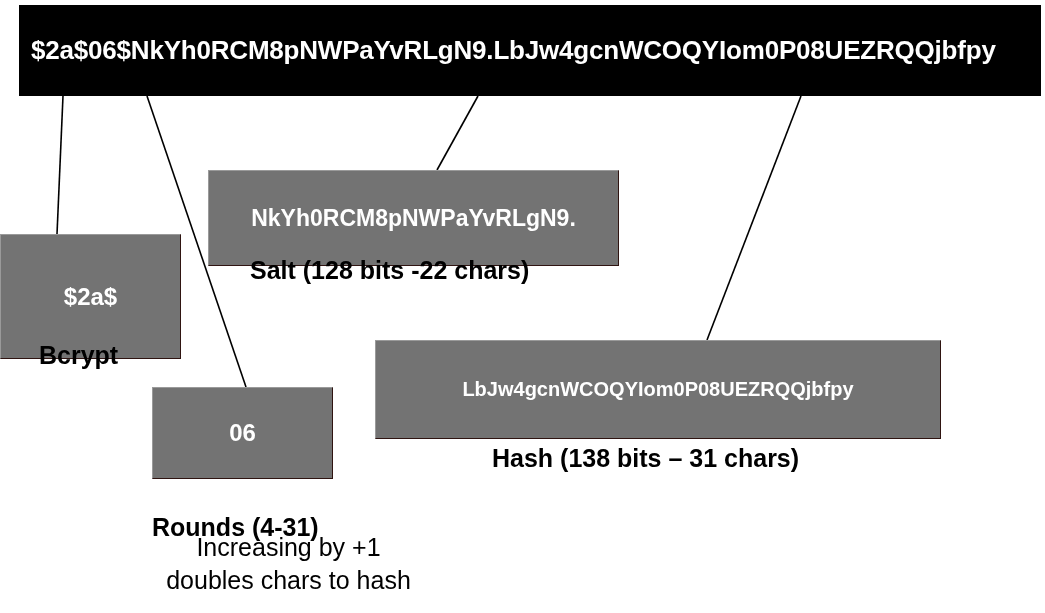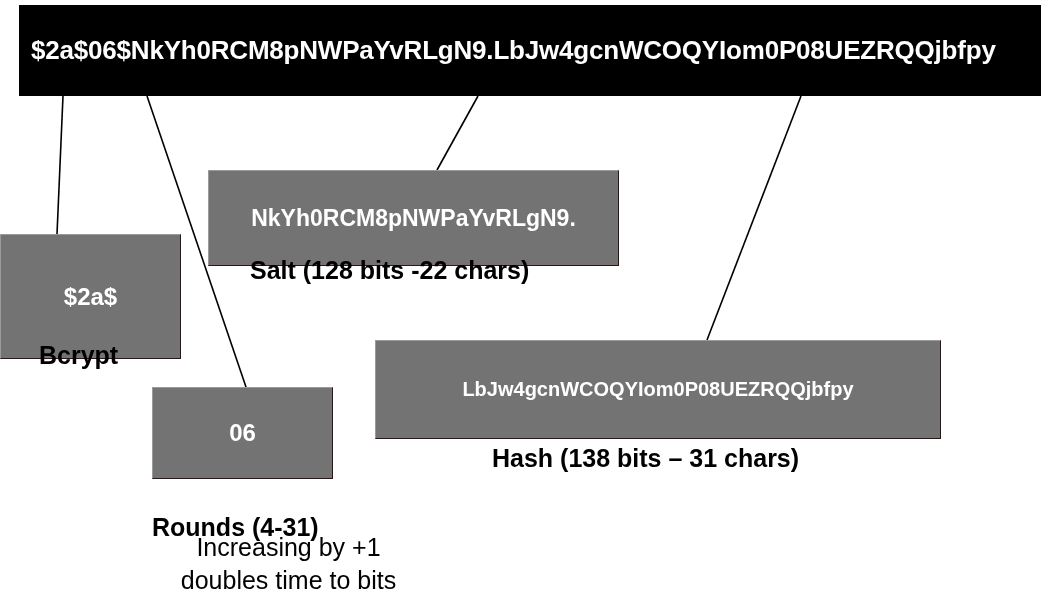--- a/index.html
+++ b/index.html
@@ -149,7 +149,7 @@
   <div class="caption" id="caption-rounds">Rounds (4-31)</div>
   <div class="caption-sub" id="rounds-note">
     <span class="note-line">Increasing by +1</span>
-    <span class="note-line">doubles time to bits</span>
+    <span class="note-line">doubles chars to hash</span>
   </div>
 
   <div class="part-box" id="box-hash">

